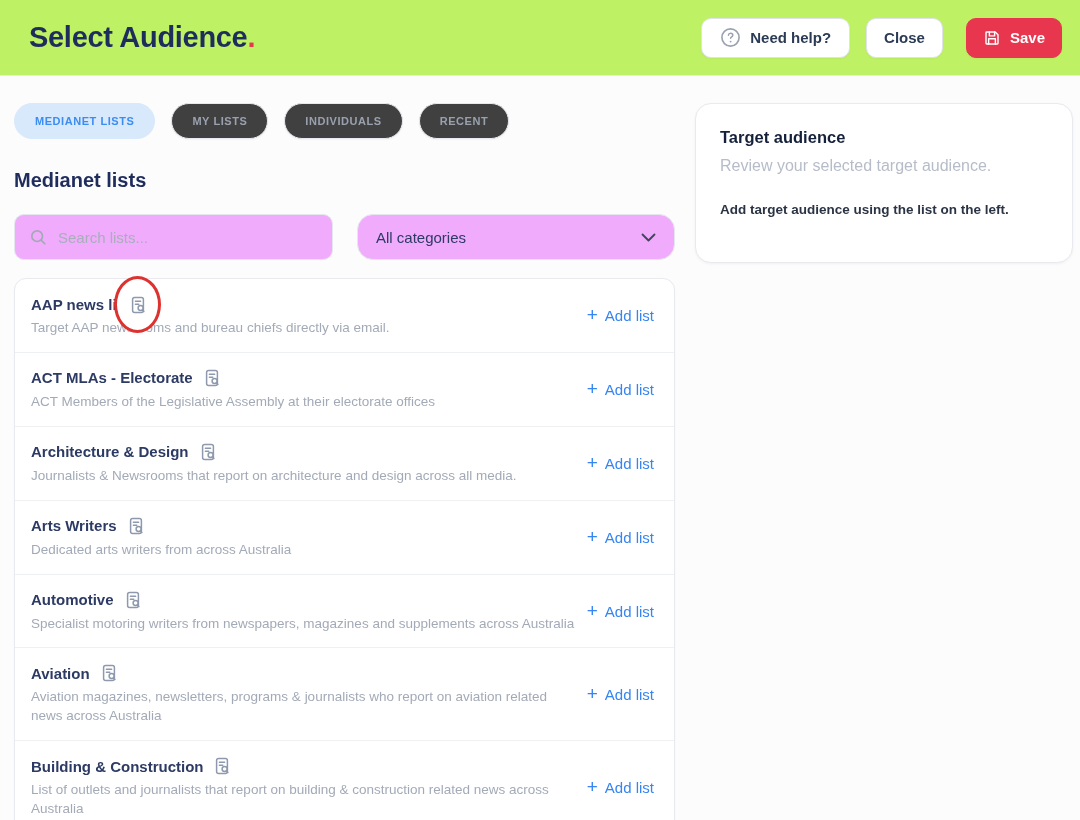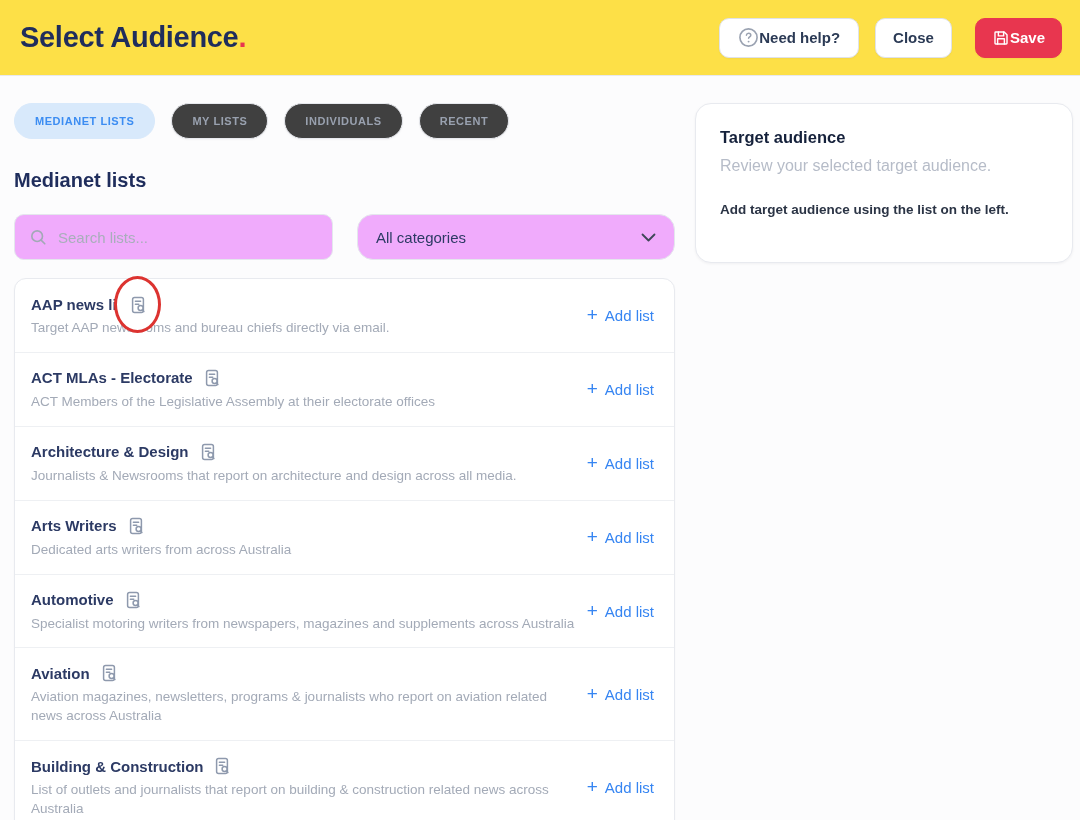--- a/index.html
+++ b/index.html
@@ -13,11 +13,11 @@
   
   .app-header {
     height:76px;
-    background:#fde047;
+    background:#bef264;
     border-bottom:1px solid #e8e9ed;
     display:flex;
     align-items:center;
-    padding:0 18px 0 20px;
+    padding:0 18px 0 29px;
   }
   .page-title {
     font-size:29px;

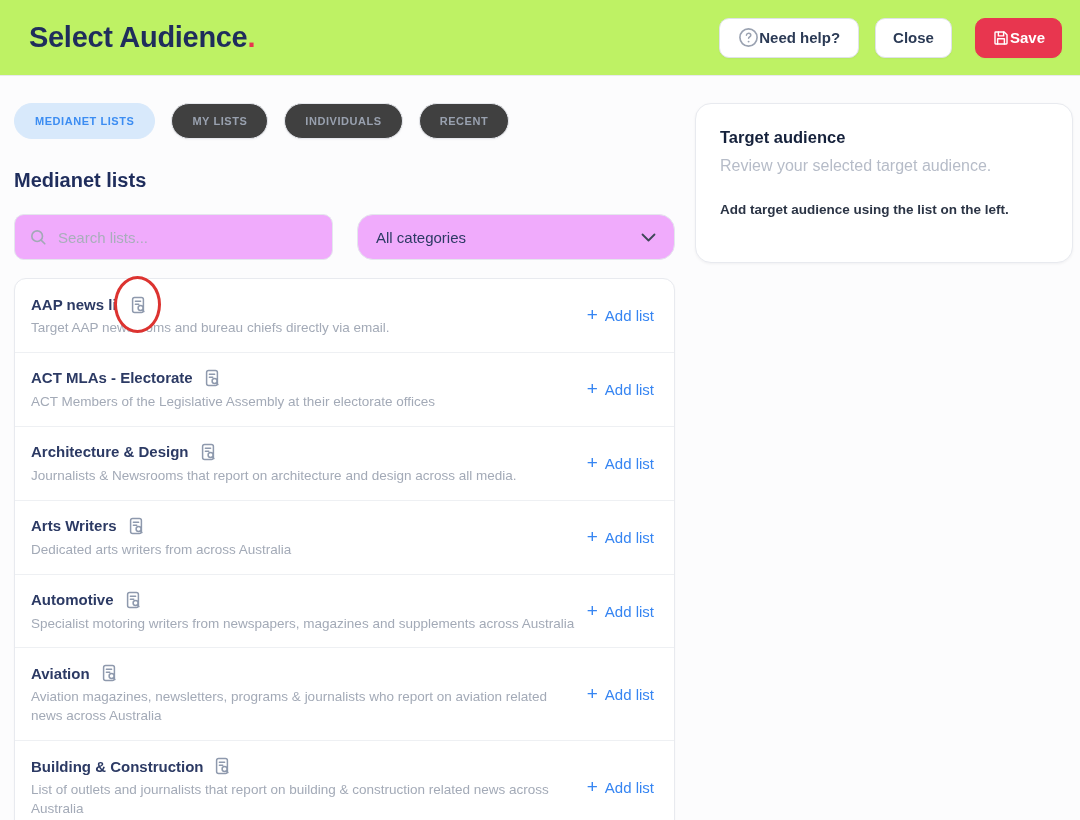--- a/index.html
+++ b/index.html
@@ -31,6 +31,7 @@
     height:40px;
     display:inline-flex;
     align-items:center;
+    gap:9px;
     border-radius:10px;
     font-family:"Liberation Sans", sans-serif;
     font-size:15px;

